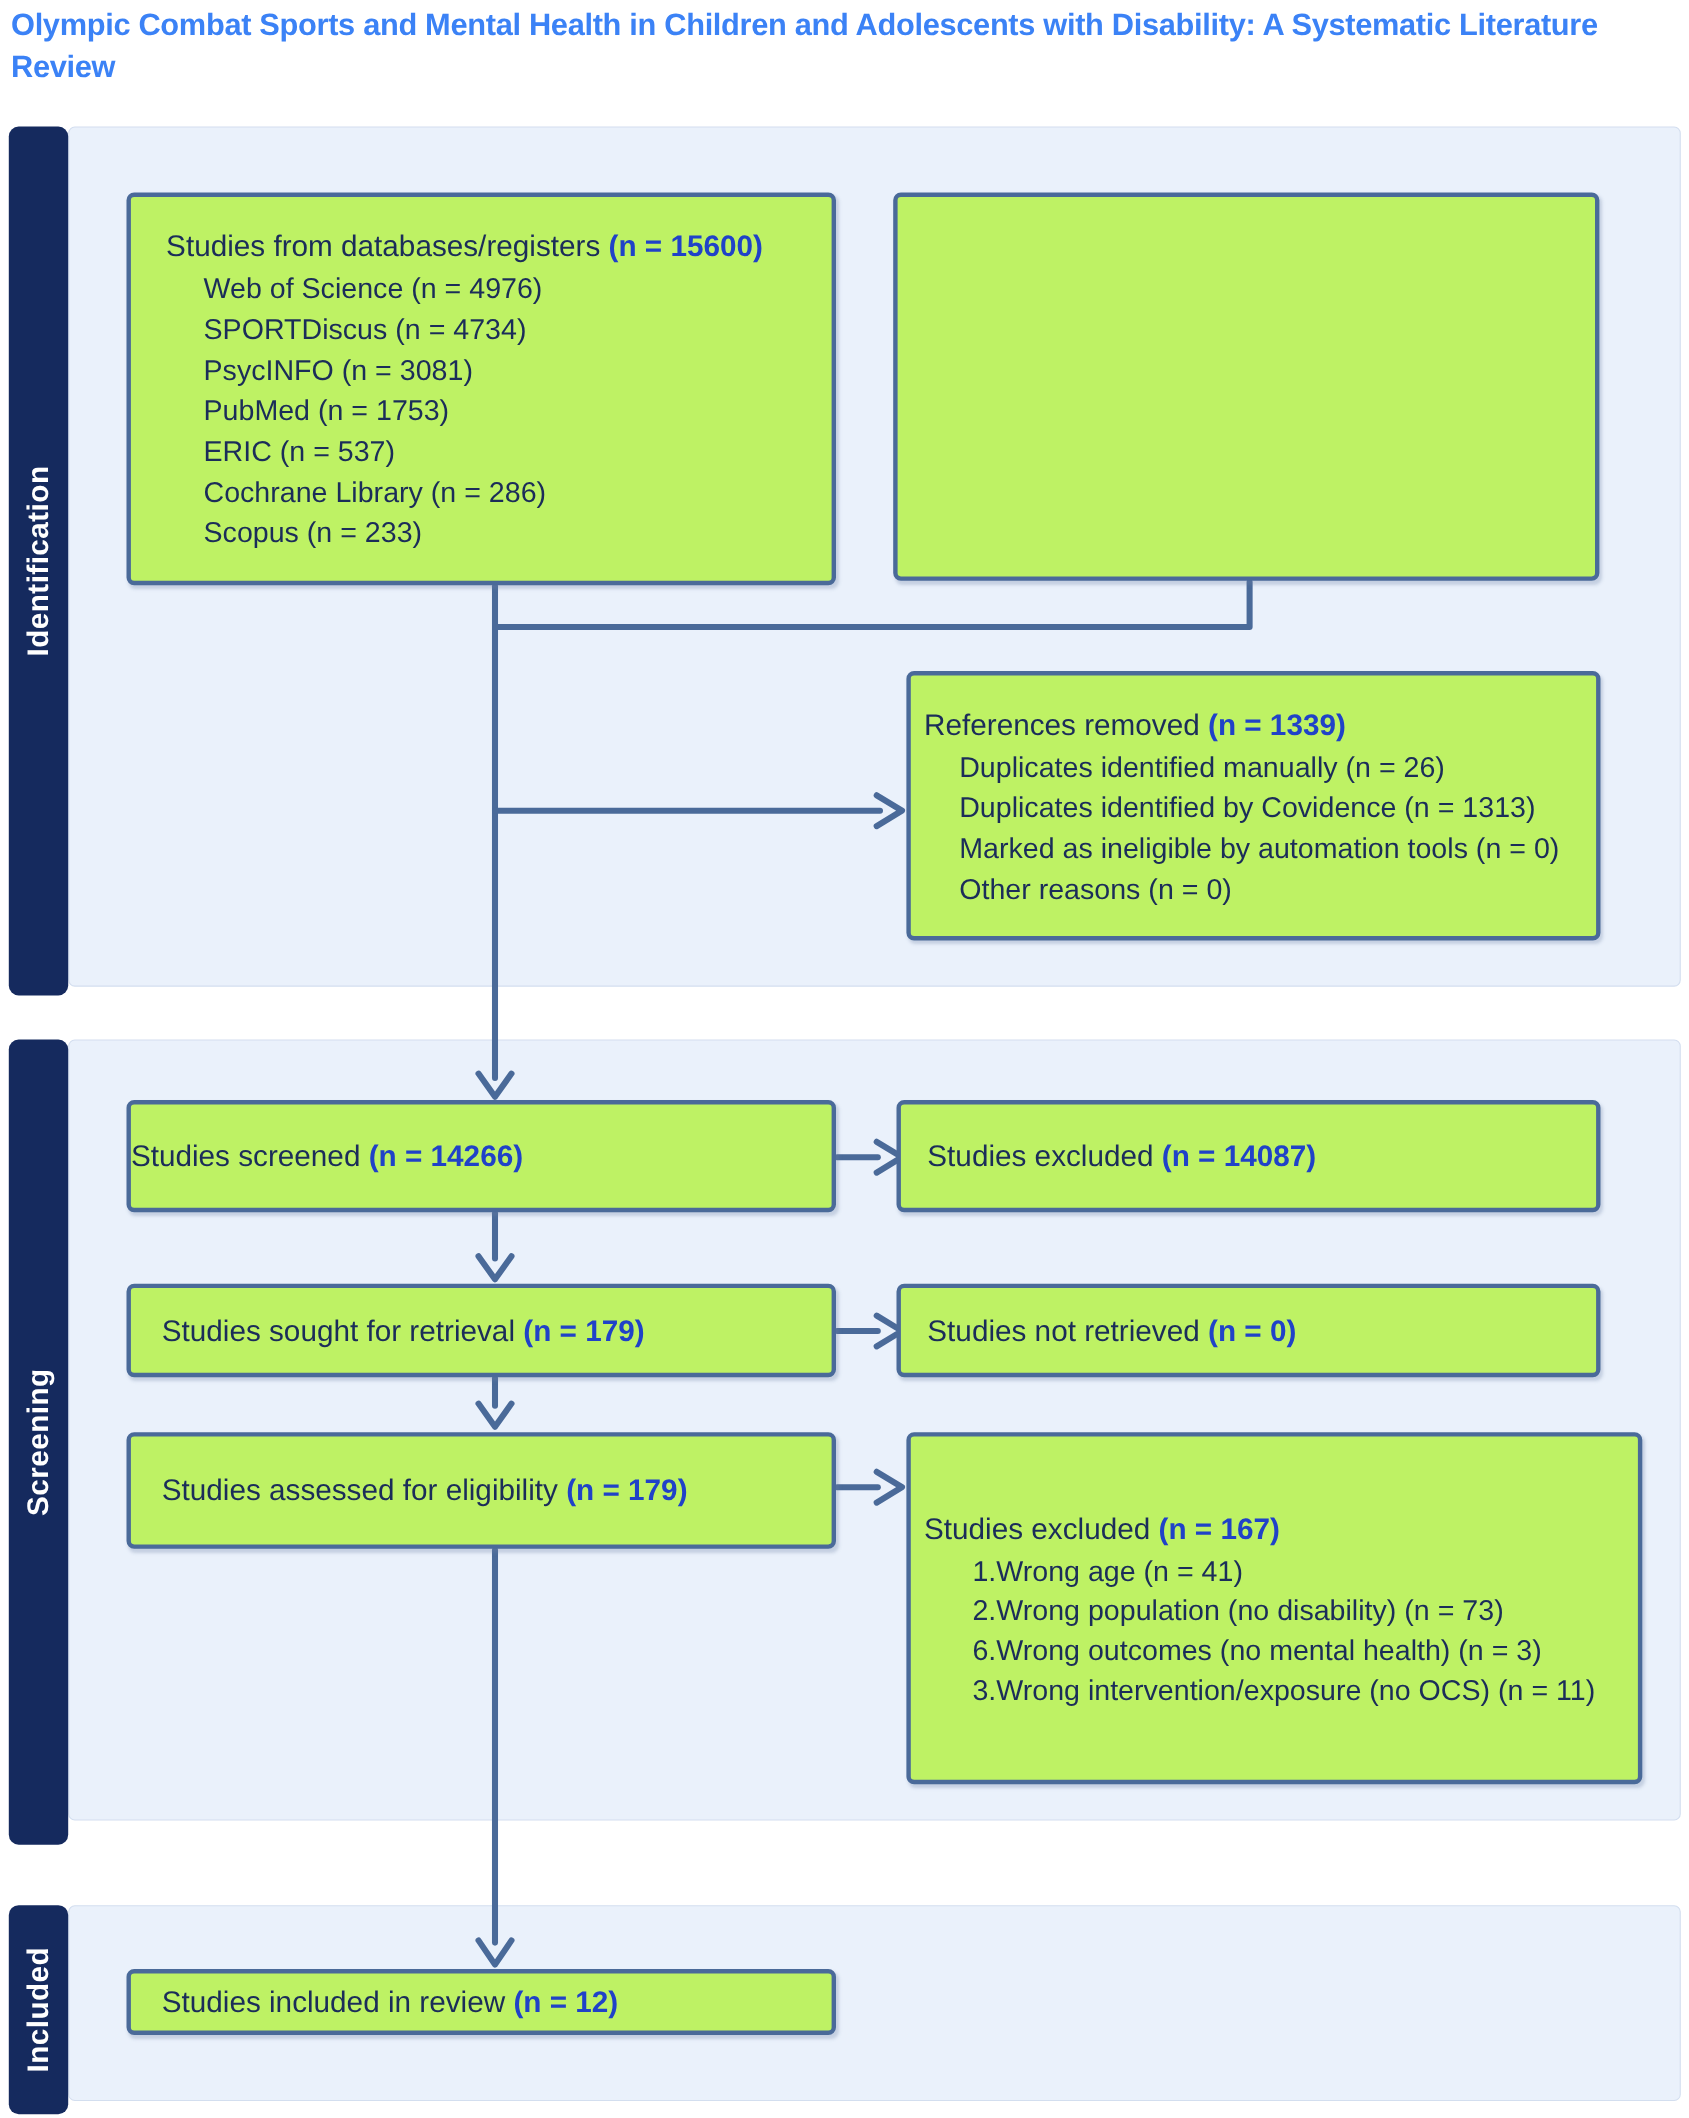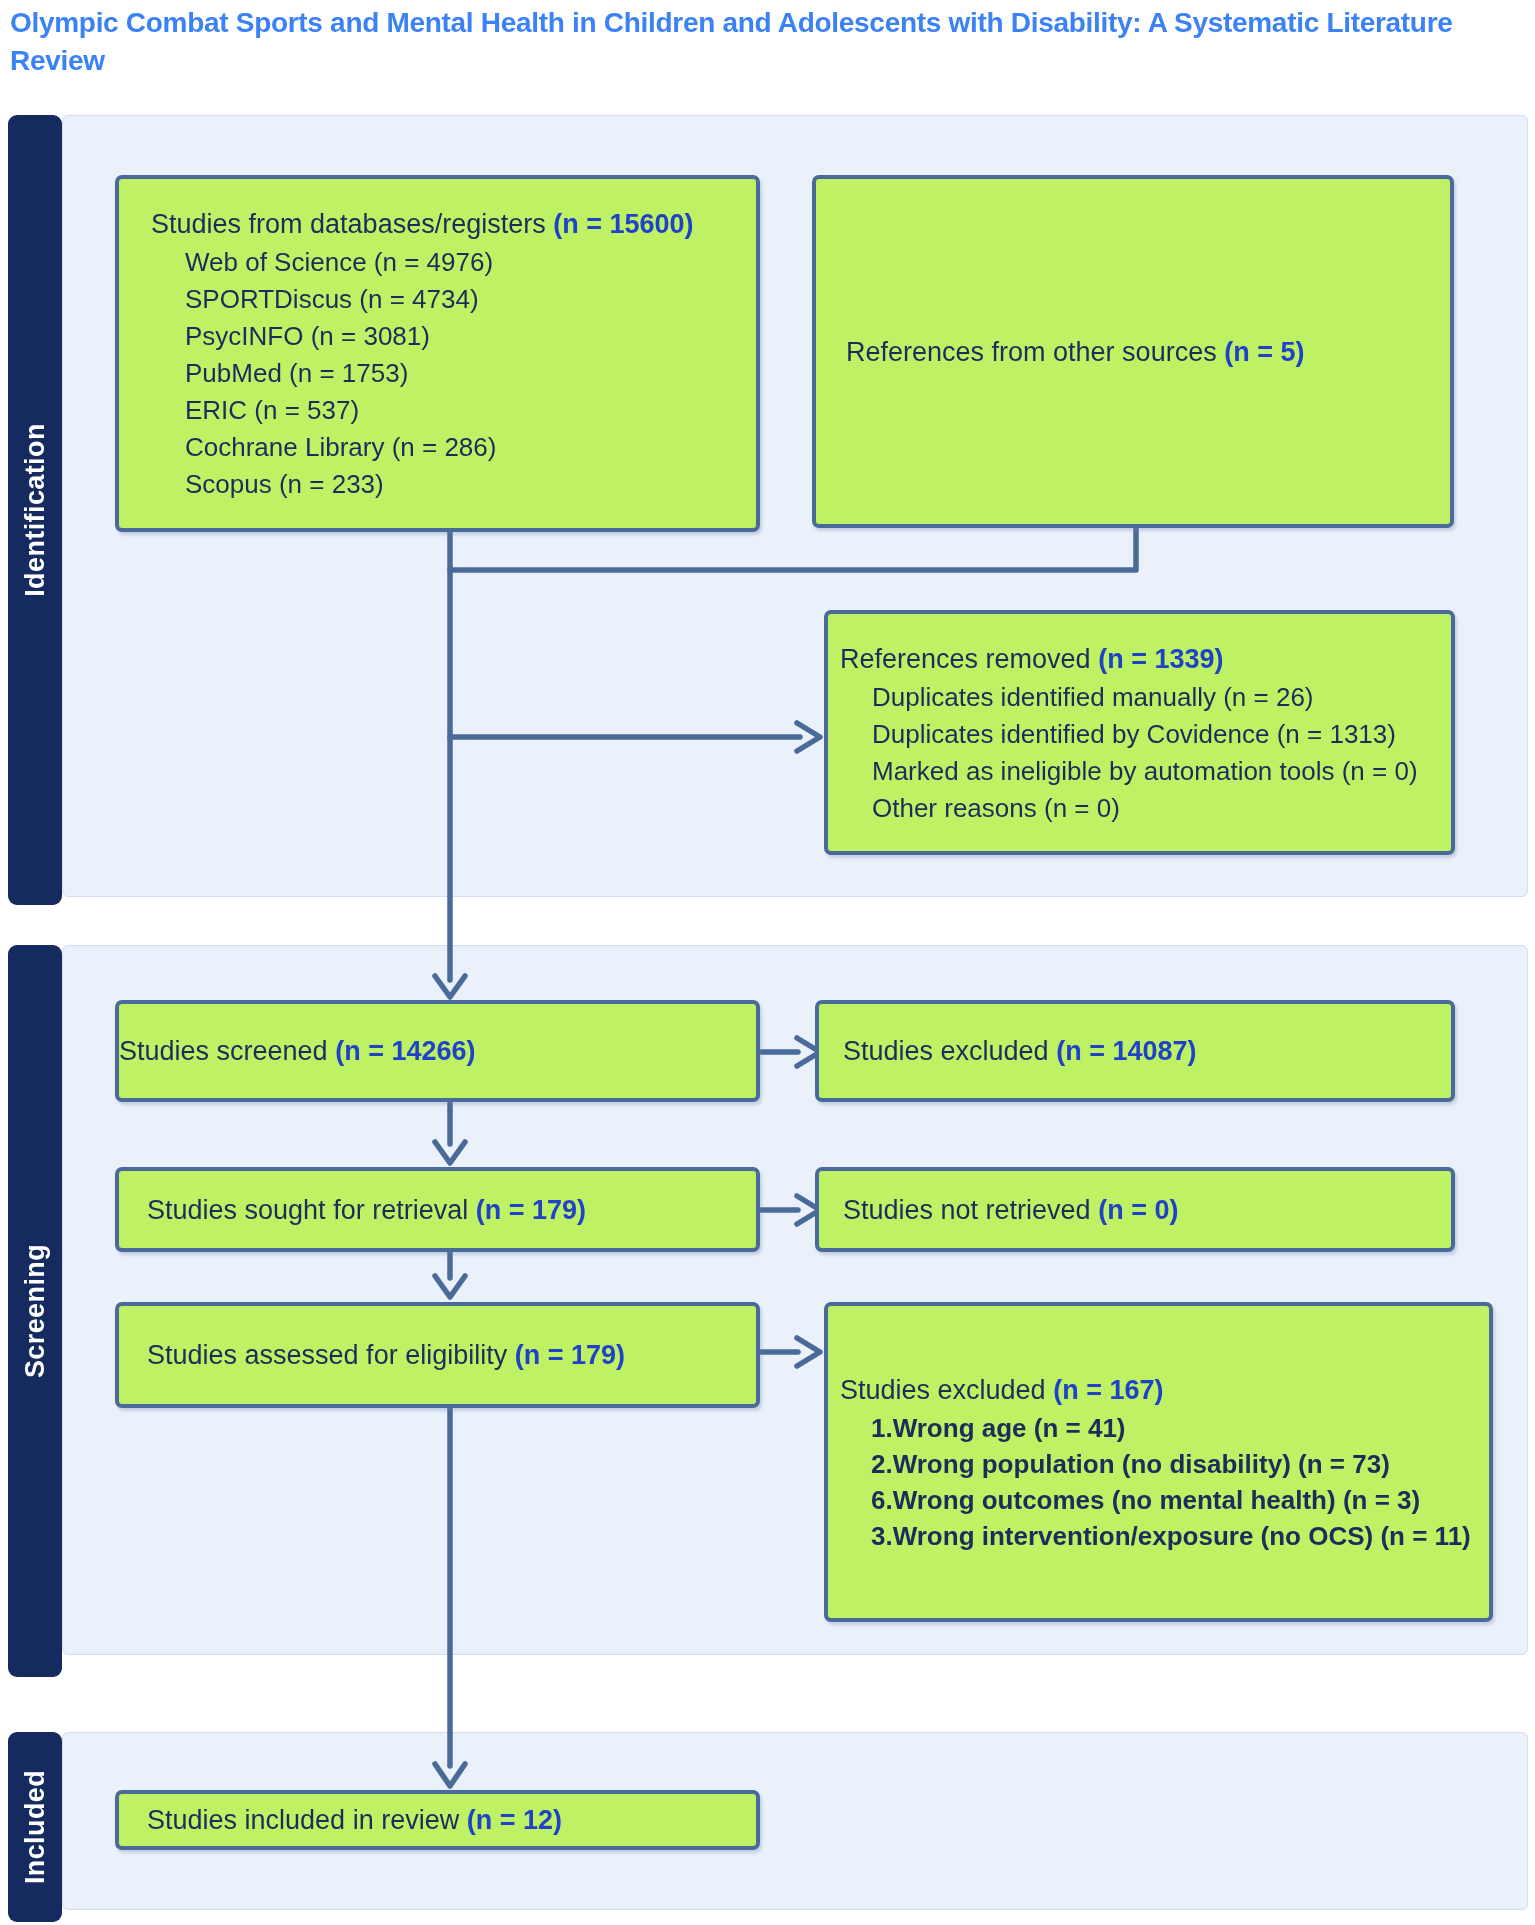--- a/index.html
+++ b/index.html
@@ -123,7 +123,6 @@
   </div>
 
   <div class="flowbox" id="box-other-sources">
-    <p class="main"><span>References from other sources</span><span class="count">(n = 5)</span></p>
   </div>
 
   <div class="flowbox" id="box-removed">

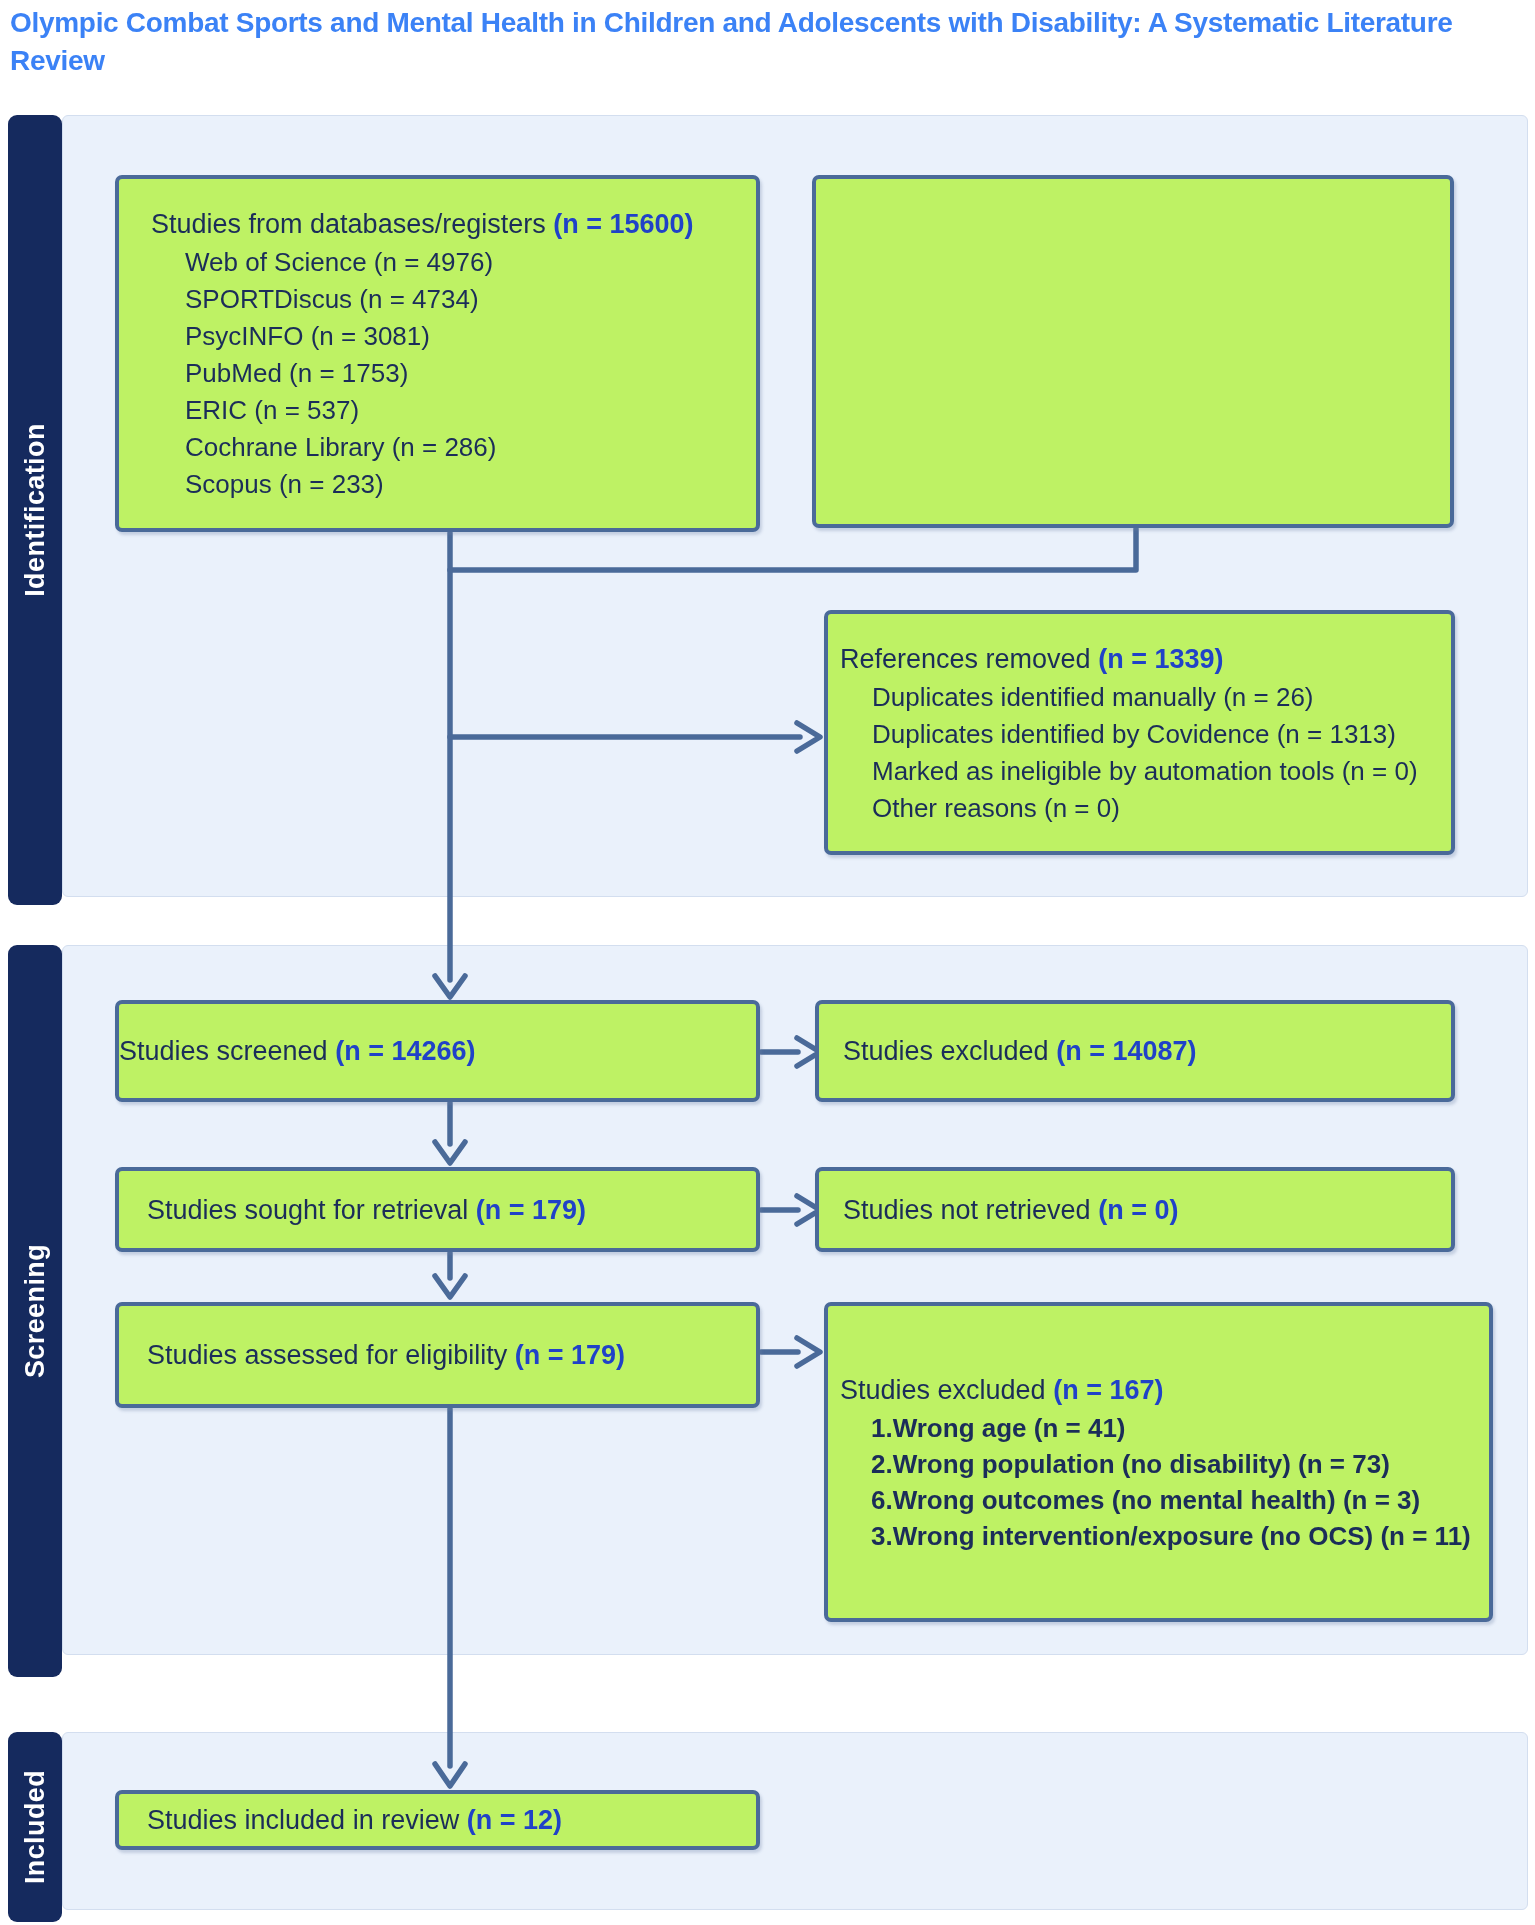--- a/index.html
+++ b/index.html
@@ -51,7 +51,7 @@
   #box-assessed{left:115px;top:1302px;width:645px;height:106px;padding-left:28px;}
 
   #box-excluded-eligibility{left:824px;top:1302px;width:669px;height:320px;padding-left:12px;}
-  #box-excluded-eligibility .sub{margin-left:7px;text-indent:24px;line-height:36px;font-weight:bold;}
+  #box-excluded-eligibility .sub{margin-left:20px;text-indent:24px;line-height:36px;}
 
   #box-included{left:115px;top:1790px;width:645px;height:60px;padding-left:28px;}
 

